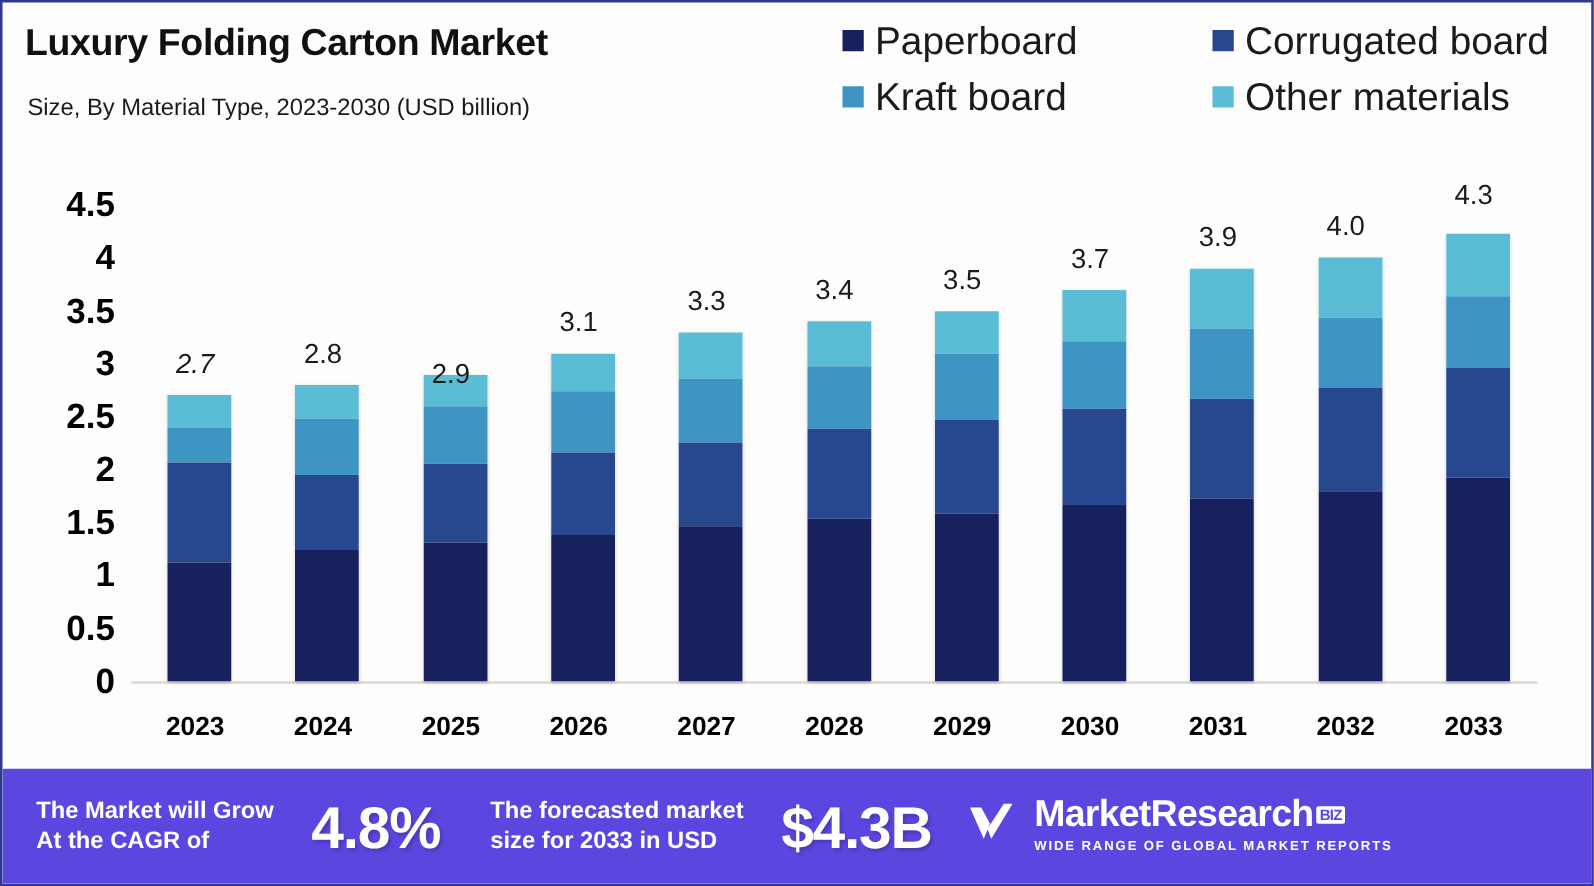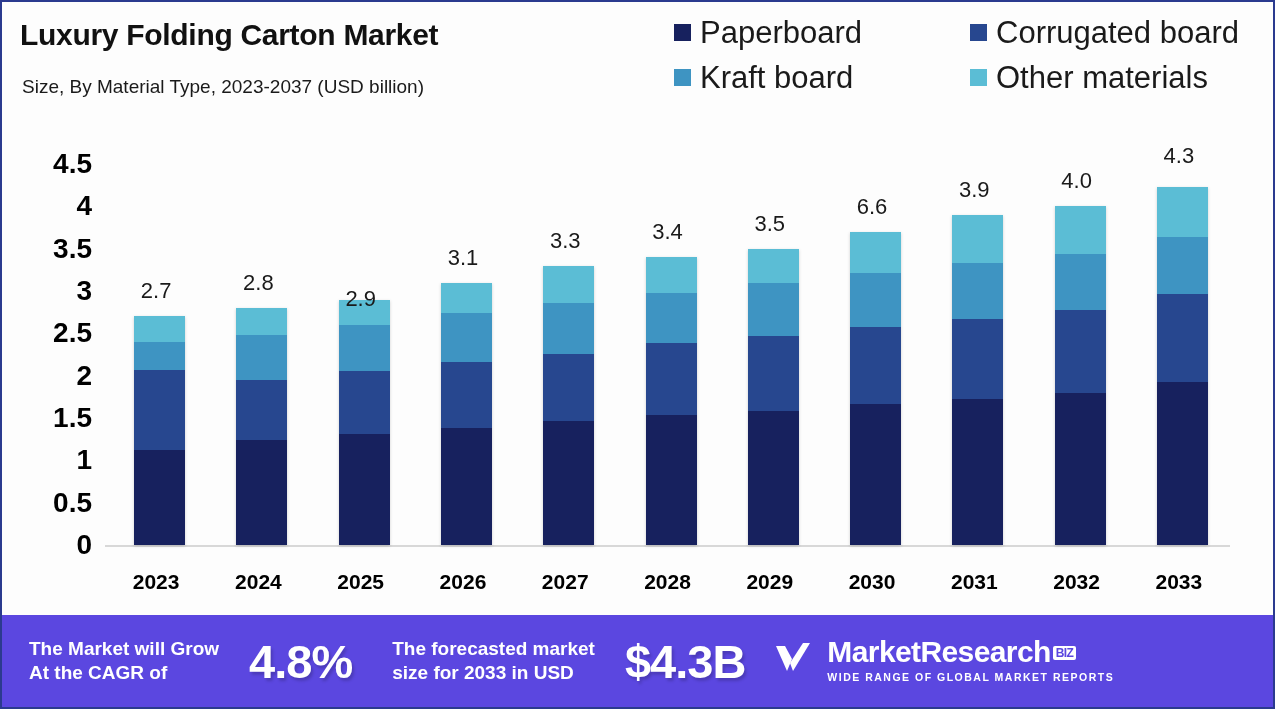--- a/index.html
+++ b/index.html
@@ -193,7 +193,7 @@
 <div id="infographic">
 
   <div class="header-title">Luxury Folding Carton Market</div>
-  <div class="header-sub">Size, By Material Type, 2023-2037 (USD billion)</div>
+  <div class="header-sub">Size, By Material Type, 2023-2030 (USD billion)</div>
 
   <div class="legend" id="legend">
       <div class="legend-item">

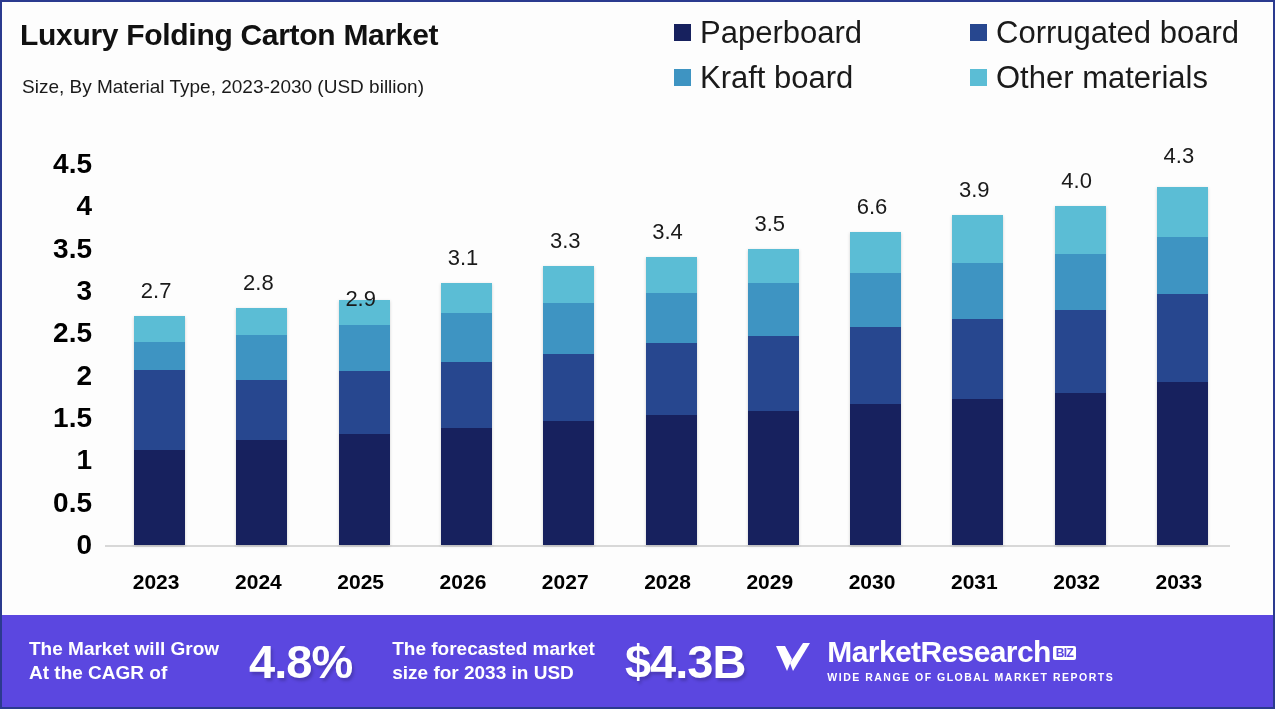--- a/index.html
+++ b/index.html
@@ -306,7 +306,7 @@
             <div class="seg" style="height: 77.0467px; background: rgb(39, 71, 143);"></div>
             <div class="seg" style="height: 140.547px; background: rgb(23, 33, 94);"></div>
           </div>
-          <div class="bar-total" style="top: 191.733px;">6.6</div>
+          <div class="bar-total" style="top: 191.733px;">3.7</div>
           <div class="xtick">2030</div>
         </div>
         <div class="bar-group" style="left: 823.318px;">

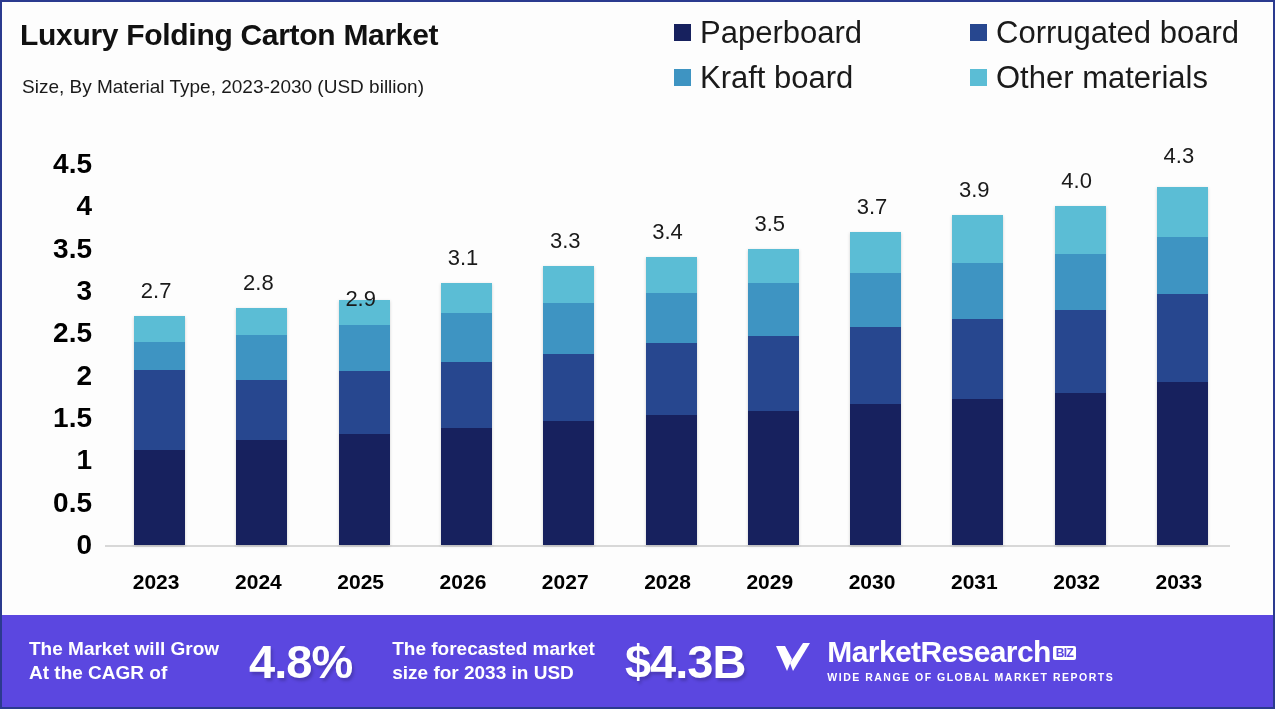--- a/index.html
+++ b/index.html
@@ -236,7 +236,7 @@
             <div class="seg" style="height: 80.4333px; background: rgb(39, 71, 143);"></div>
             <div class="seg" style="height: 94.8267px; background: rgb(23, 33, 94);"></div>
           </div>
-          <div class="bar-total" style="top: 276.4px;">2.7</div>
+          <div class="bar-total" style="top: 276.4px; font-style: italic;">2.7</div>
           <div class="xtick">2023</div>
         </div>
         <div class="bar-group" style="left: 107.409px;">

